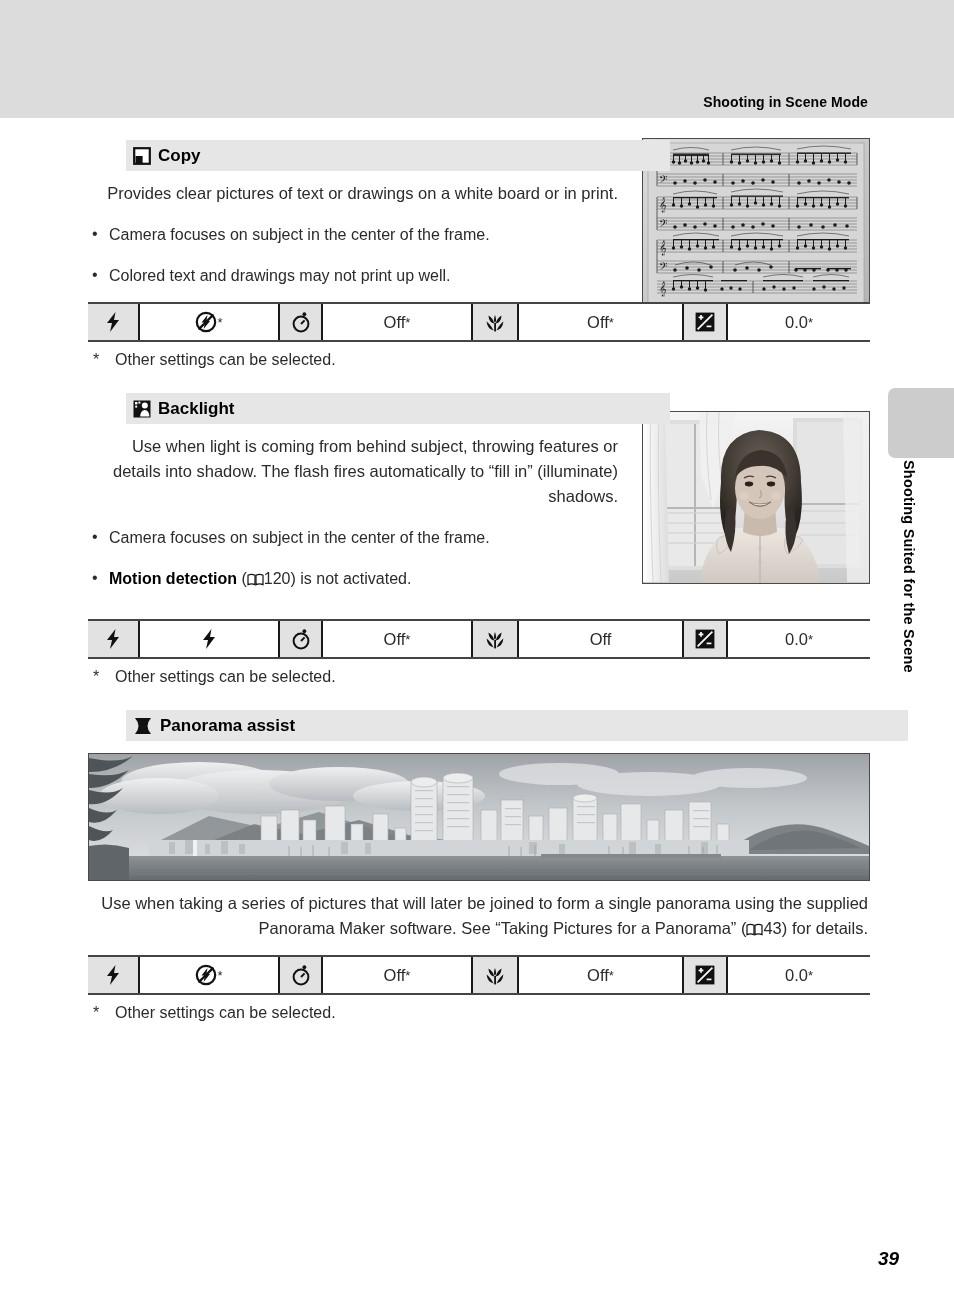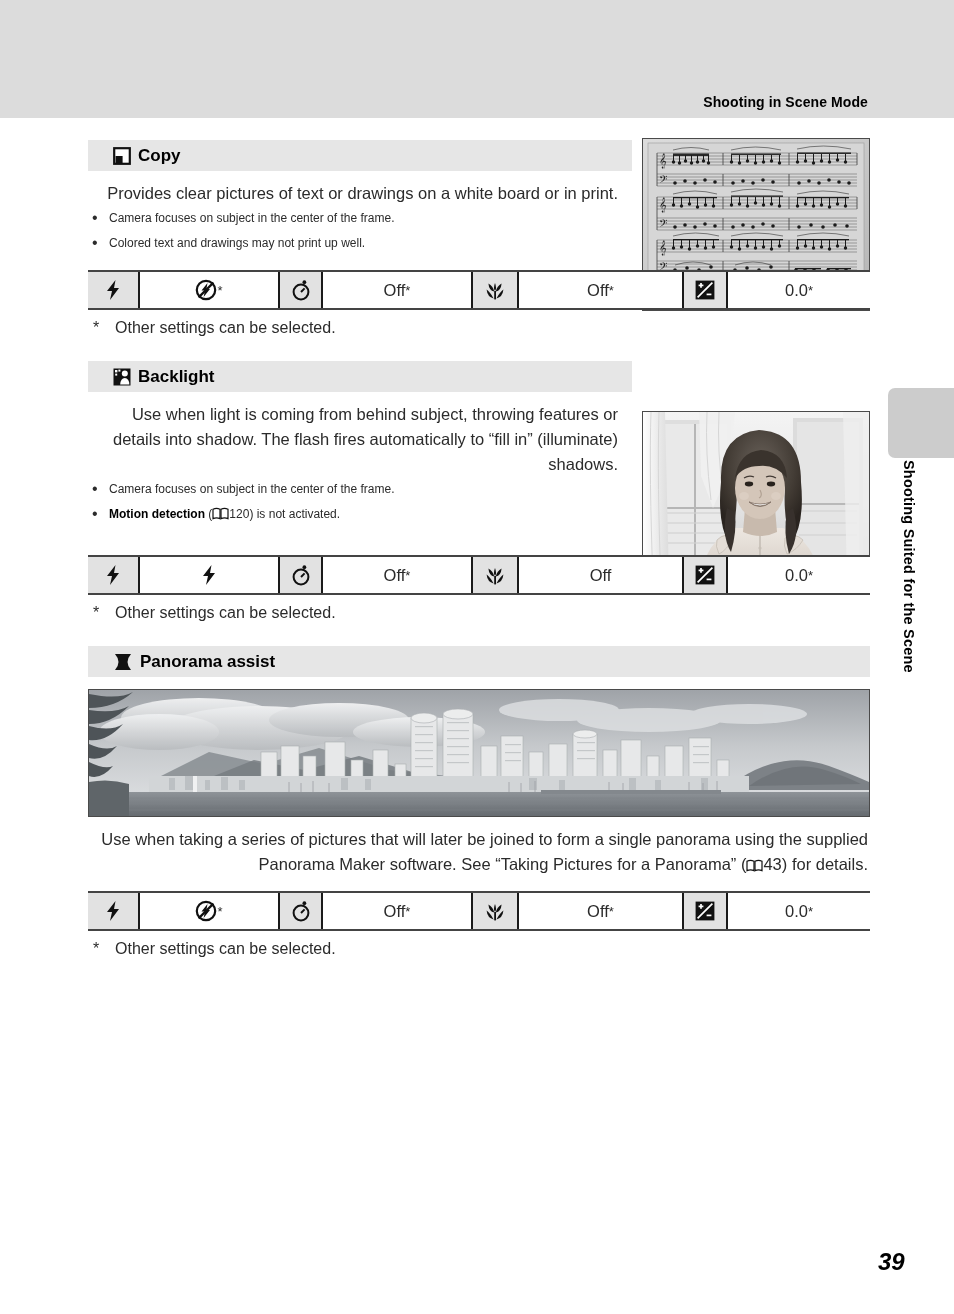--- a/index.html
+++ b/index.html
@@ -76,8 +76,9 @@
     height: 31px;
     display: flex;
     align-items: center;
-    padding-left: 25px;
+    padding-left: 7px;
     box-sizing: border-box;
+    margin-left: 38px;
   }
   .sec-bar.narrow { width: 544px; }
   .sec-bar.wide   { width: 782px; }

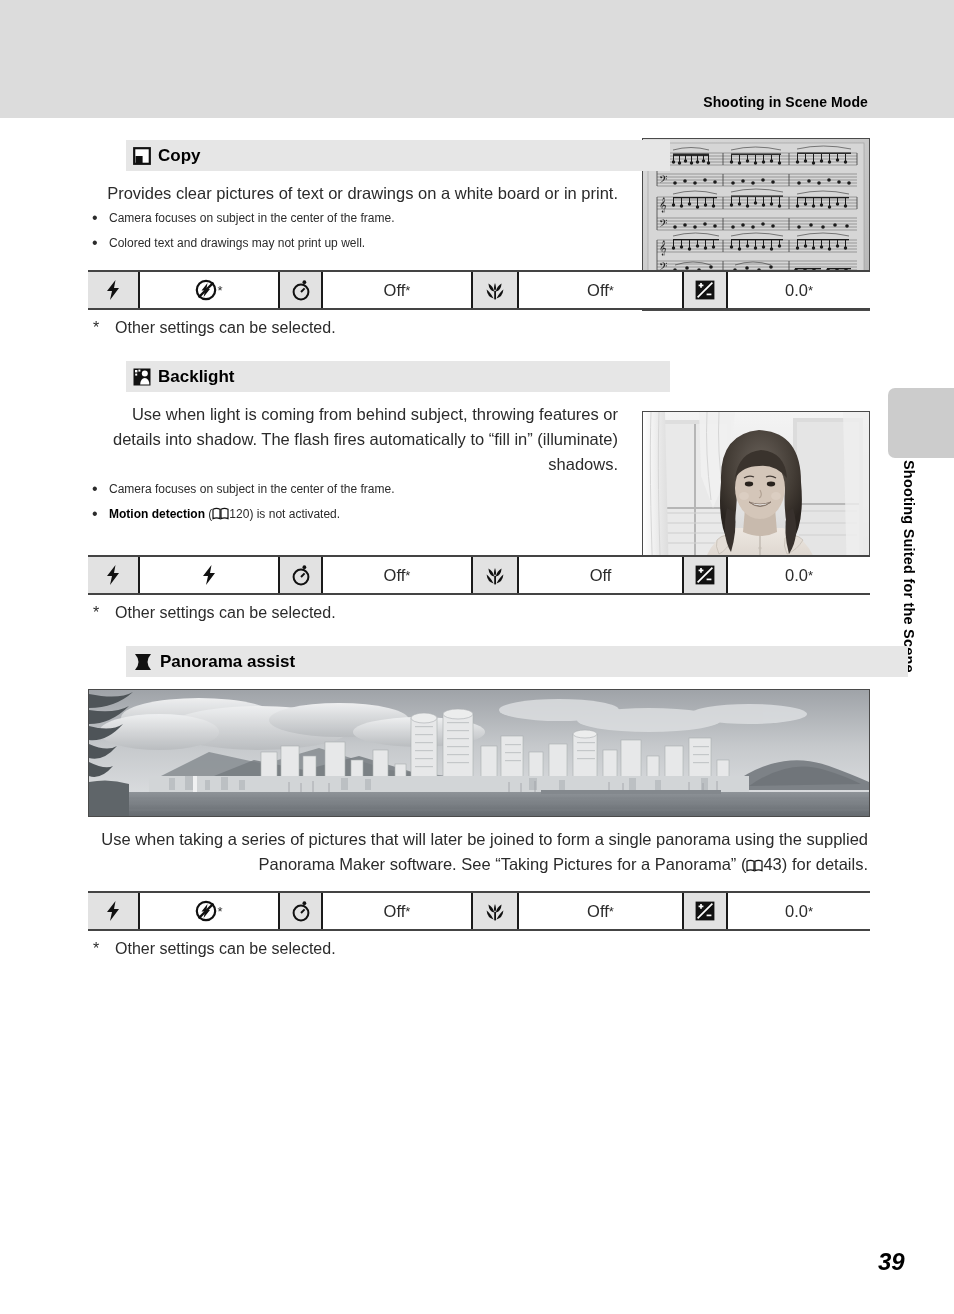--- a/index.html
+++ b/index.html
@@ -109,9 +109,10 @@
   ul.bullets li {
     position: relative;
     padding-left: 21px;
-    font-size: 12px;
+    font-size: 16px;
     line-height: 25px;
     color: #2b2b2b;
+    margin-top: 16px;
   }
   ul.bullets li::before {
     content: "\2022";

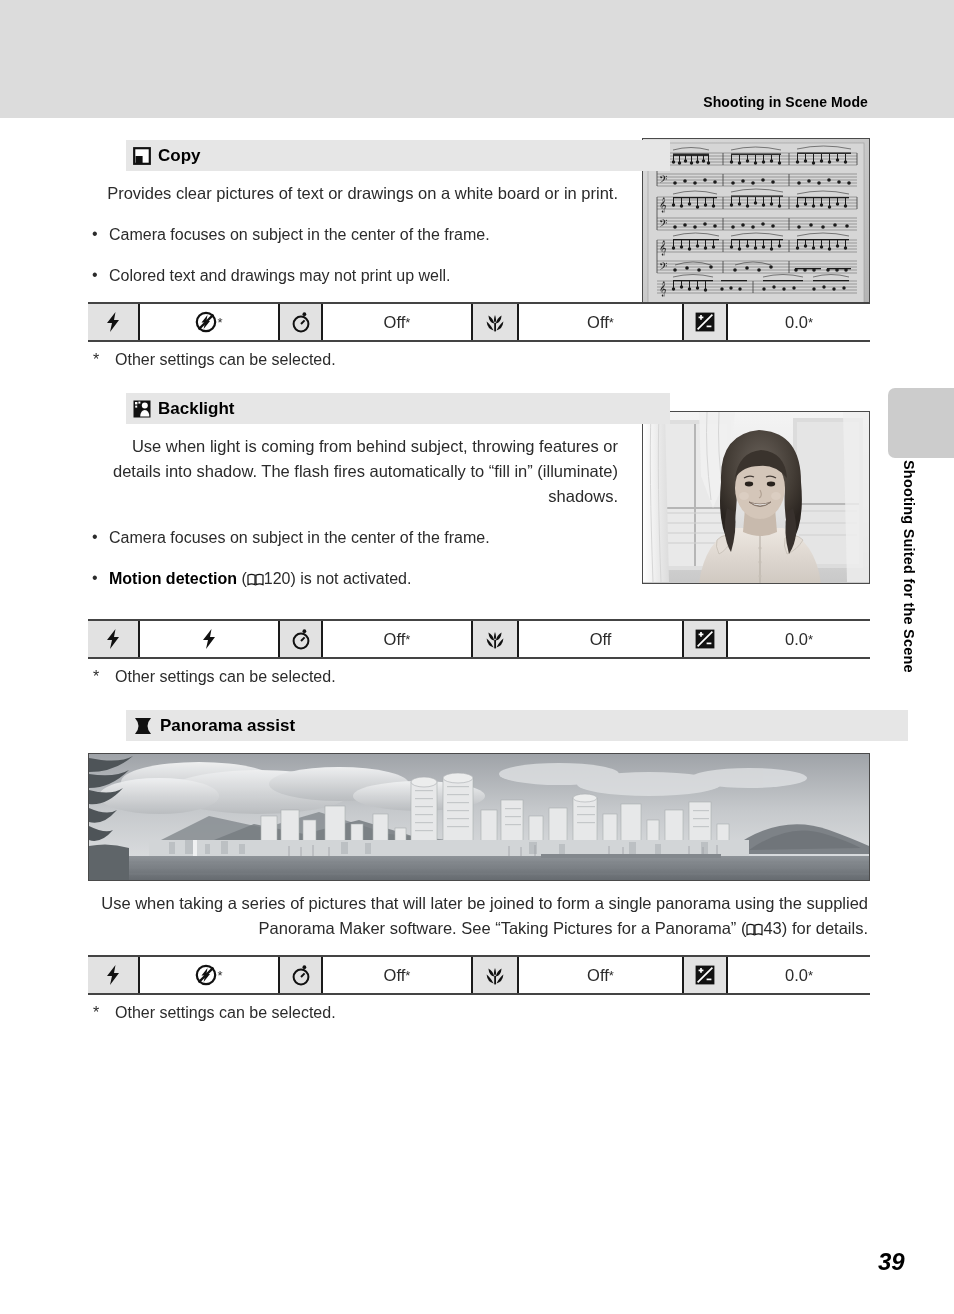--- a/index.html
+++ b/index.html
@@ -191,7 +191,7 @@
     position: absolute;
     left: 878px;
     top: 1248px;
-    font-size: 24px;
+    font-size: 19px;
     font-style: italic;
     font-weight: bold;
     color: #000;

